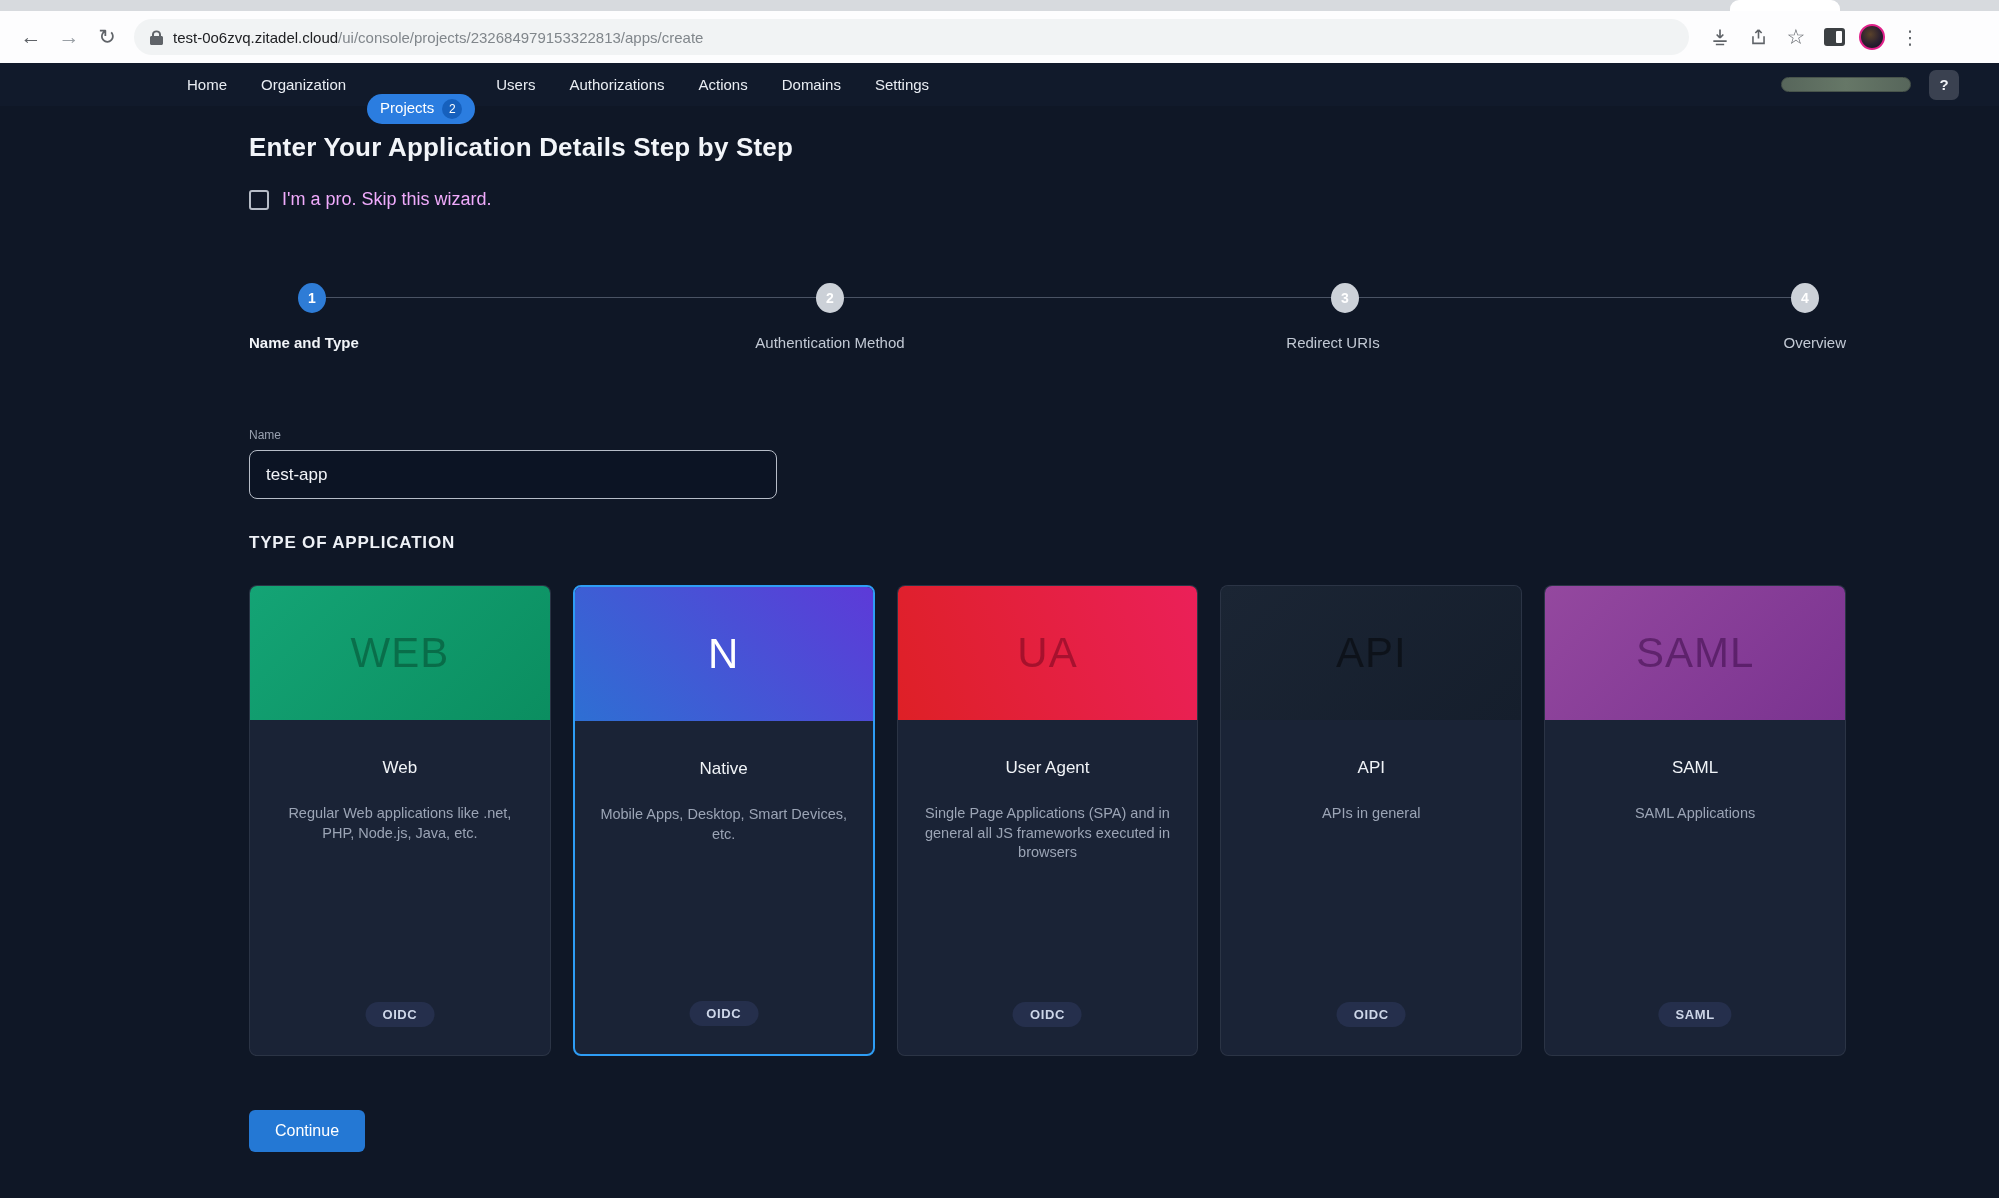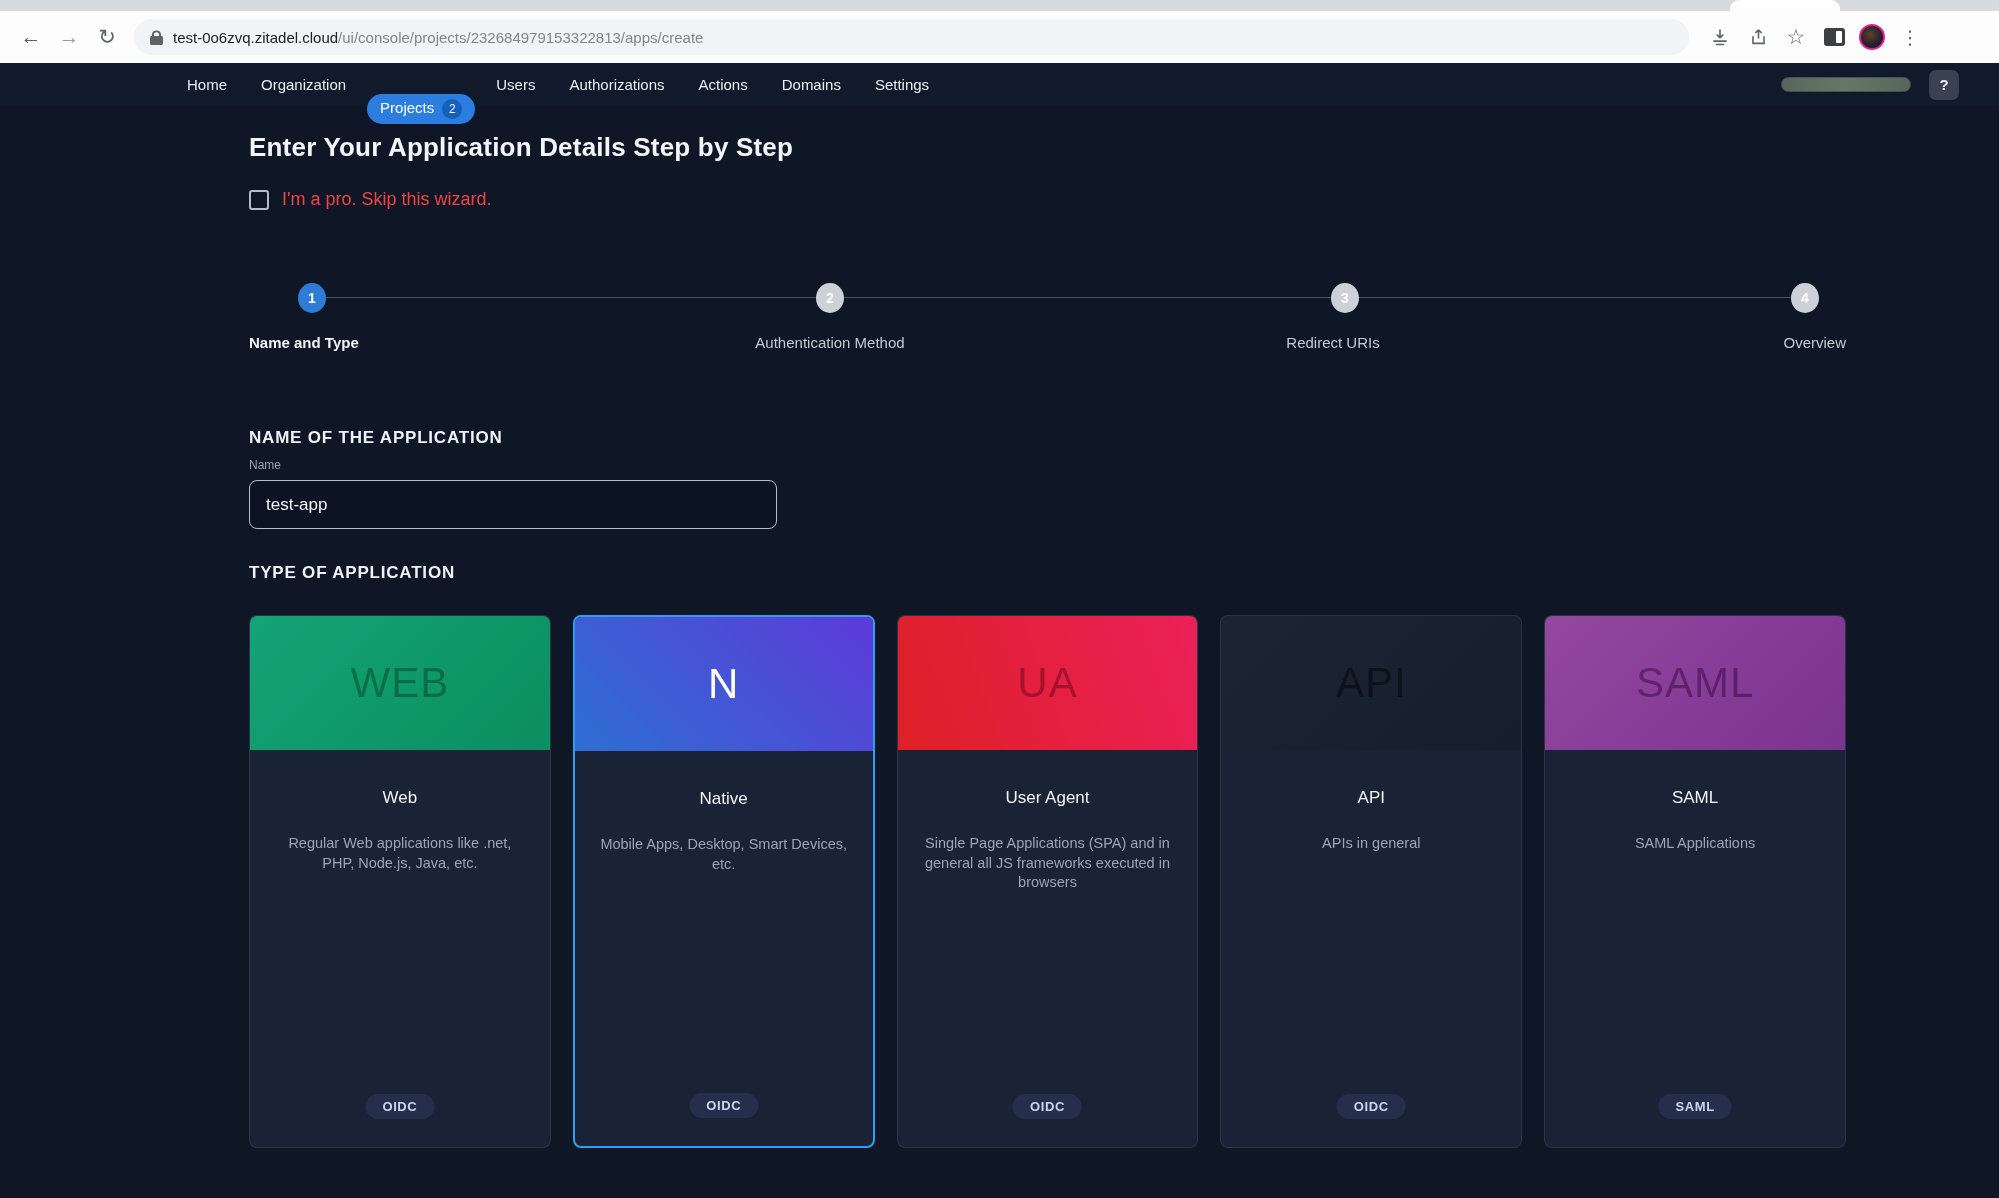--- a/index.html
+++ b/index.html
@@ -44,7 +44,7 @@
   .page-title { margin-top:26px; font-size:26px; font-weight:700; letter-spacing:.2px; color:#f2f5f9; }
   .skip-row { margin-top:26px; display:flex; align-items:center; cursor:pointer; }
   .checkbox { width:20px; height:20px; border:2px solid #b6bcc6; border-radius:3px; background:transparent; margin-right:13px; }
-  .skip-label { font-size:18px; color:#ef4444; }
+  .skip-label { font-size:18px; color:#f0abfc; }
 
   
   .stepper { position:relative; margin-top:72px; height:96px; }

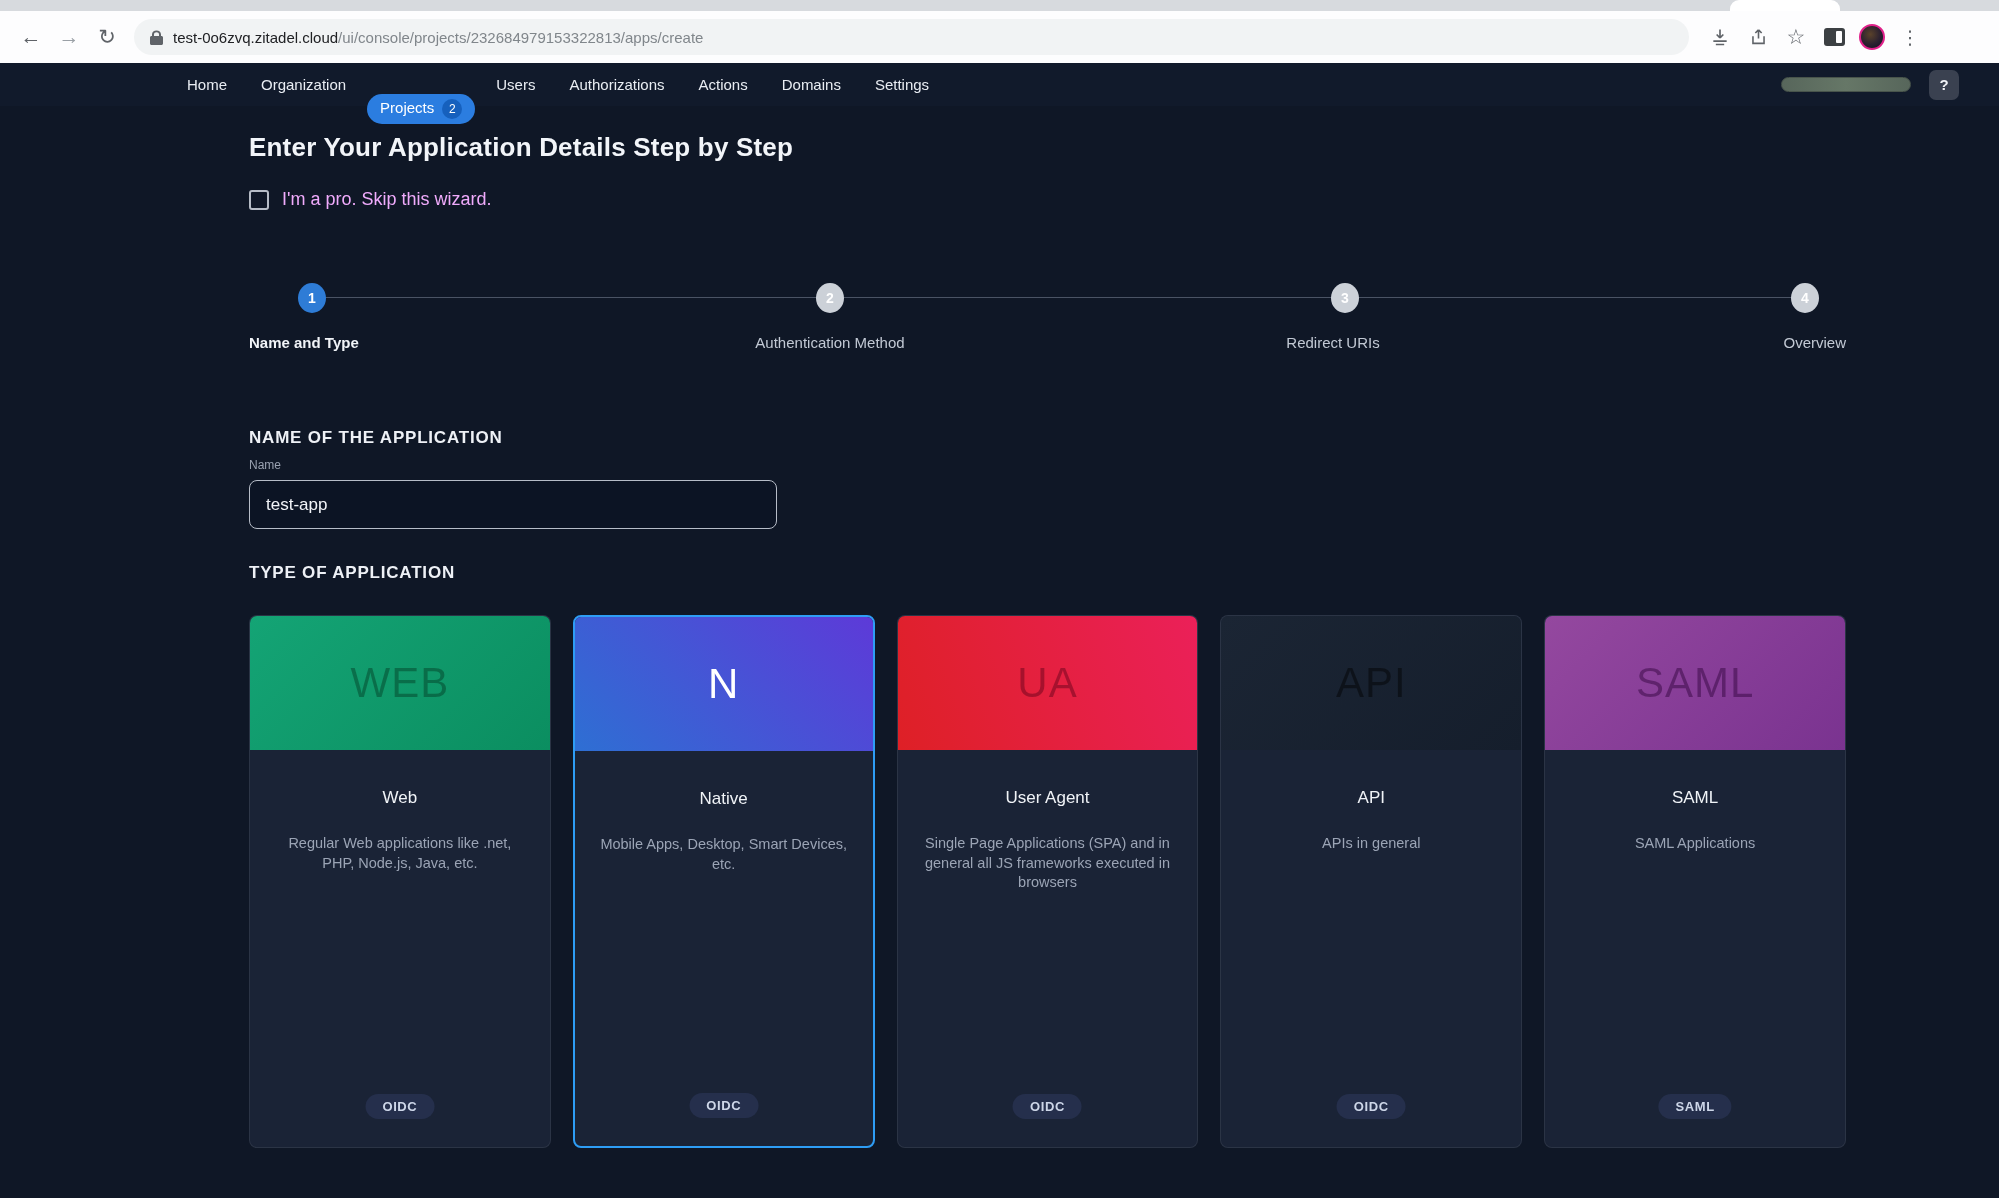--- a/index.html
+++ b/index.html
@@ -184,7 +184,6 @@
     </div>
 
   <div class="name-section">
-    <div class="section-header">NAME OF THE APPLICATION</div>
     <div class="field-label">Name</div>
     <input class="name-input" type="text" value="test-app" style="">
   </div>

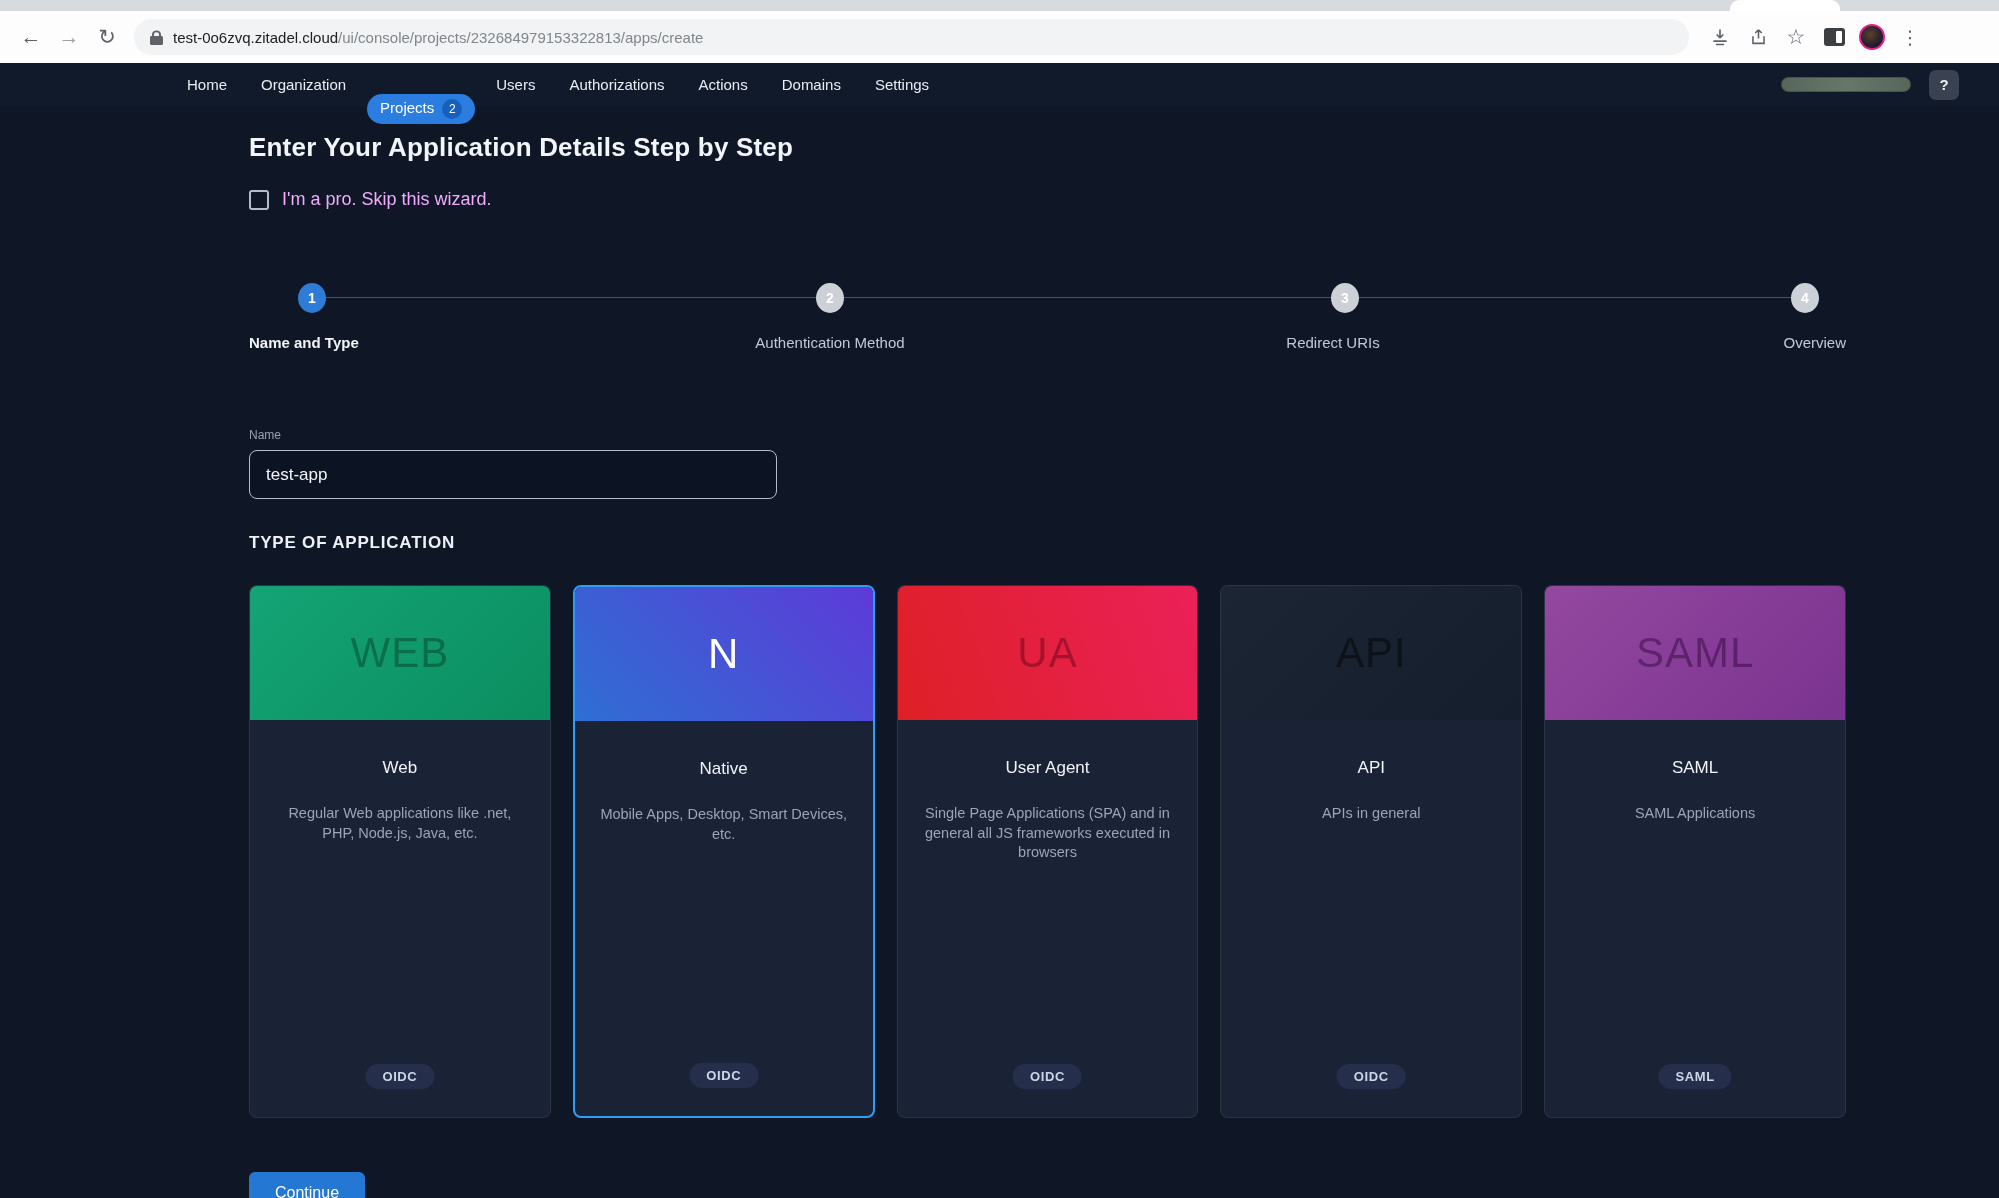--- a/index.html
+++ b/index.html
@@ -66,7 +66,7 @@
 
   
   .cards-row { margin-top:32px; display:grid; grid-template-columns:repeat(5,1fr); gap:22px; }
-  .app-card { height:533px; border-radius:8px; background:#1a2336; border:1px solid rgba(255,255,255,.08);
+  .app-card { height:471px; border-radius:8px; background:#1a2336; border:1px solid rgba(255,255,255,.08);
               overflow:hidden; display:flex; flex-direction:column; cursor:pointer; position:relative; }
   .app-card.selected { border:2px solid #2e9df5; }
   .card-header { height:134px; flex:0 0 134px; display:flex; align-items:center; justify-content:center; }

